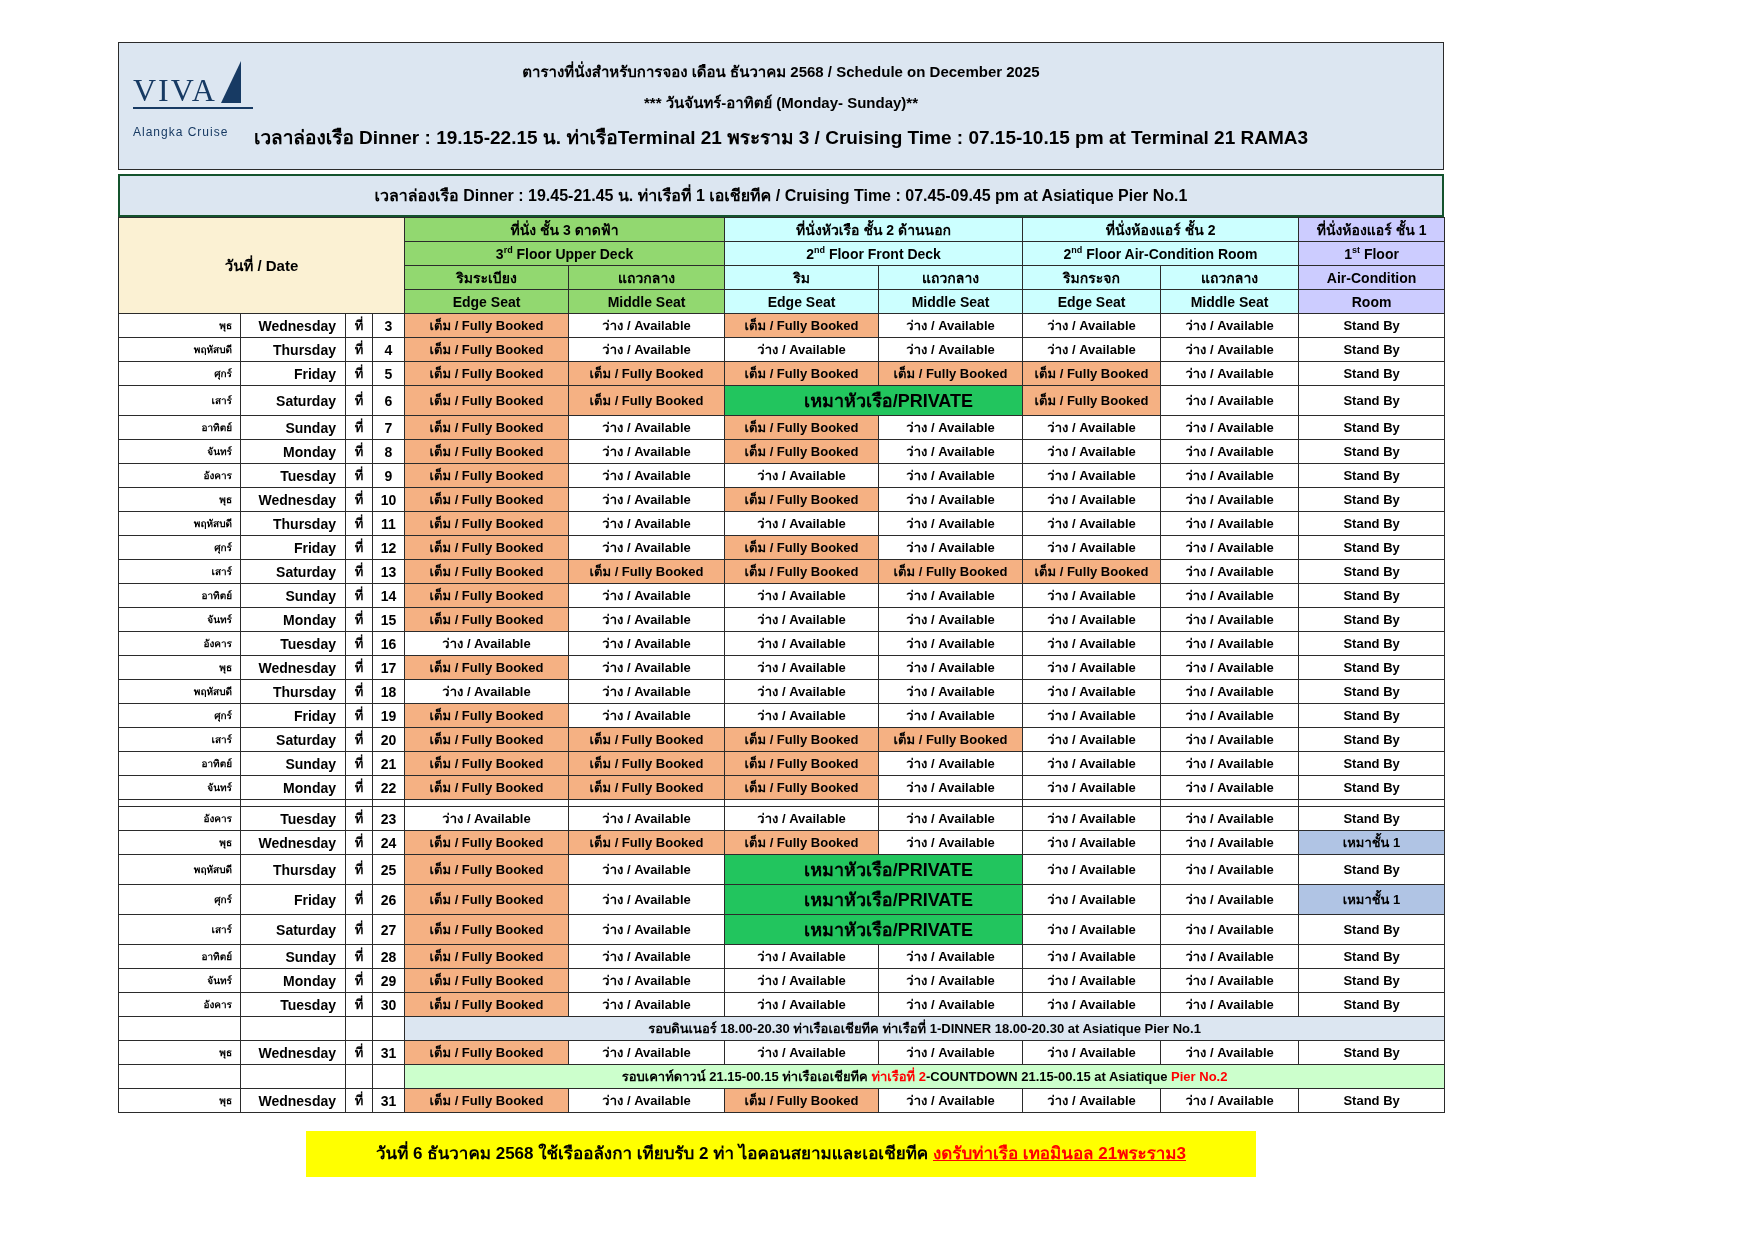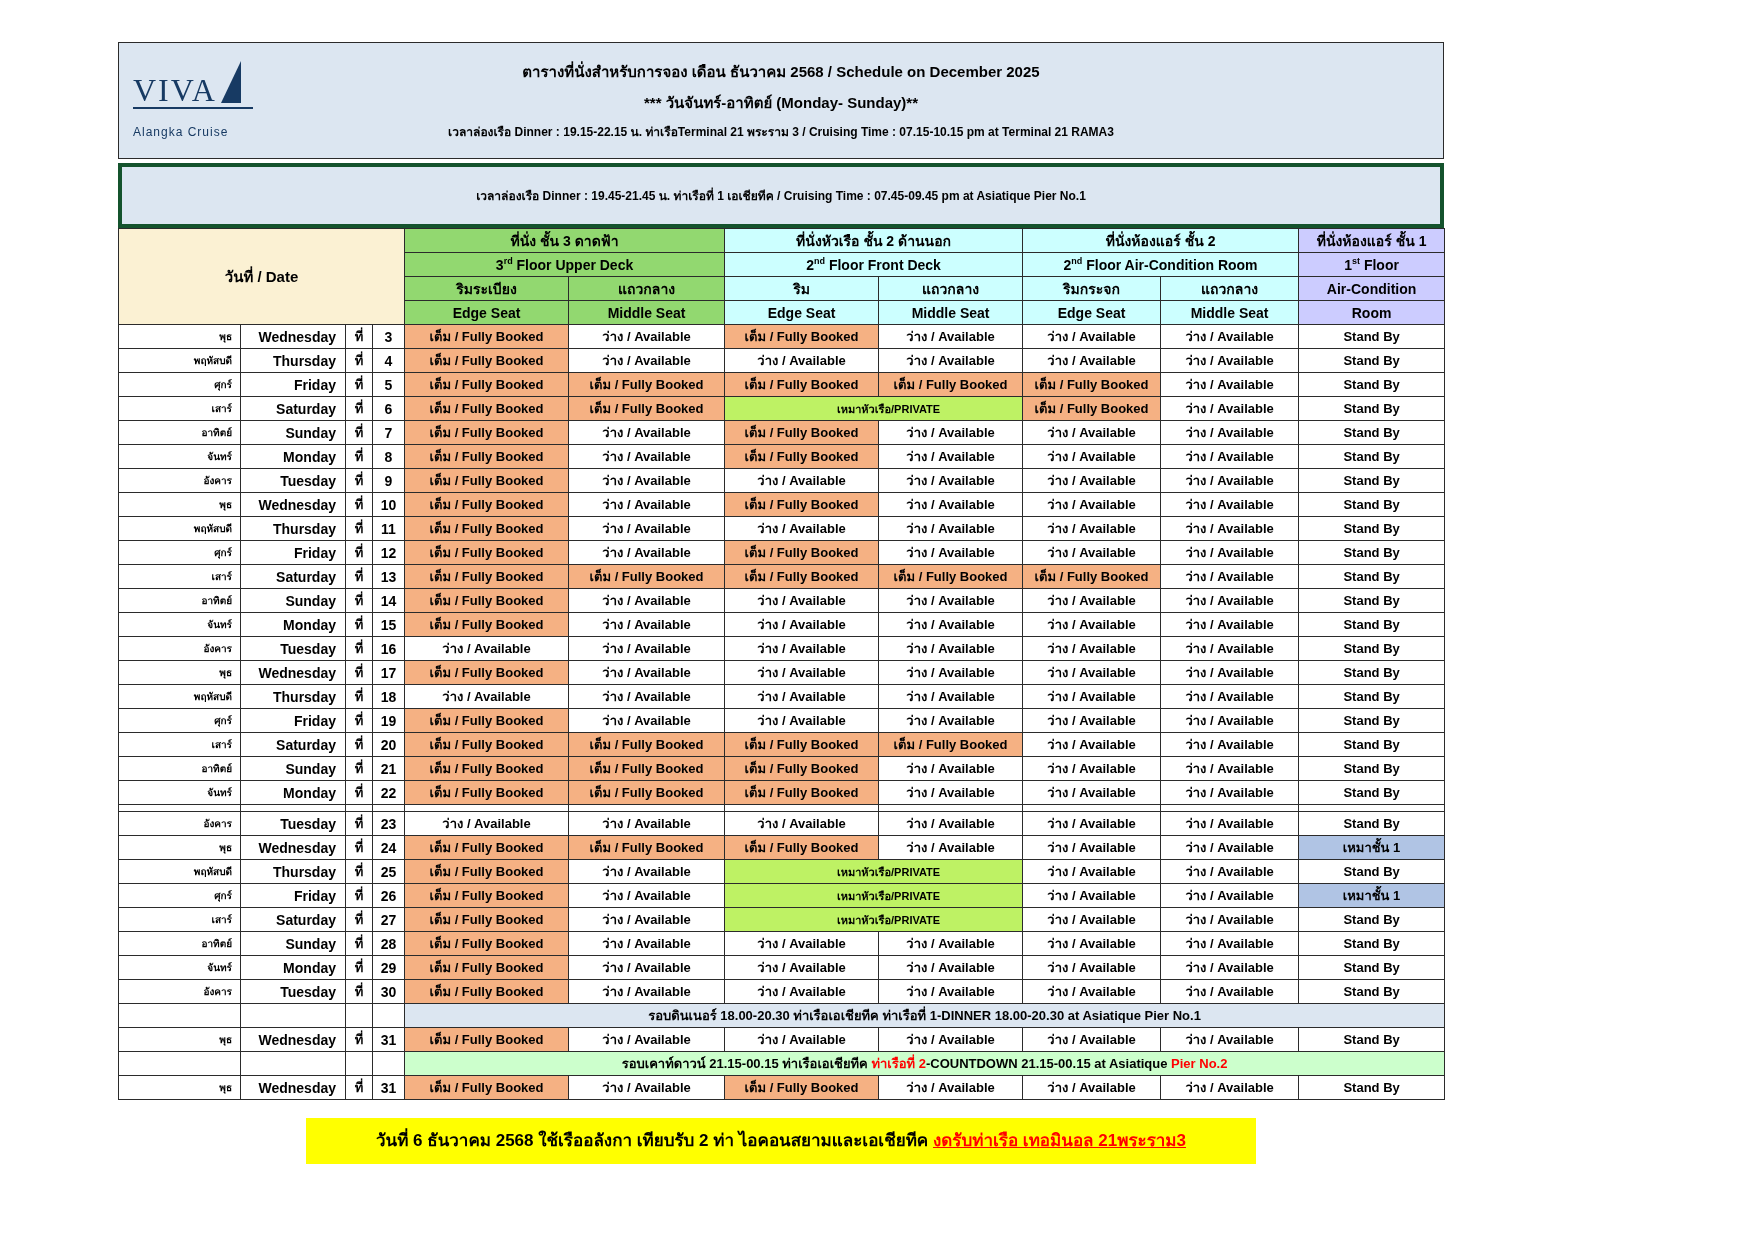--- a/index.html
+++ b/index.html
@@ -15,7 +15,7 @@
     padding:10px 0 10px 0;min-height:86px;box-sizing:border-box;
   }
   .tophead .tline{text-align:center;font-size:15px;margin:7px 0;}
-  .tophead .tline.big{font-size:12px;}
+  .tophead .tline.big{font-size:19px;}
   .logo{position:absolute;left:14px;top:18px;width:120px;color:#173A63;}
   .logo-top{display:flex;align-items:flex-end;}
   .logo-viva{font-family:"Liberation Serif","DejaVu Serif",serif;font-size:32px;font-weight:normal;letter-spacing:2px;line-height:30px;}

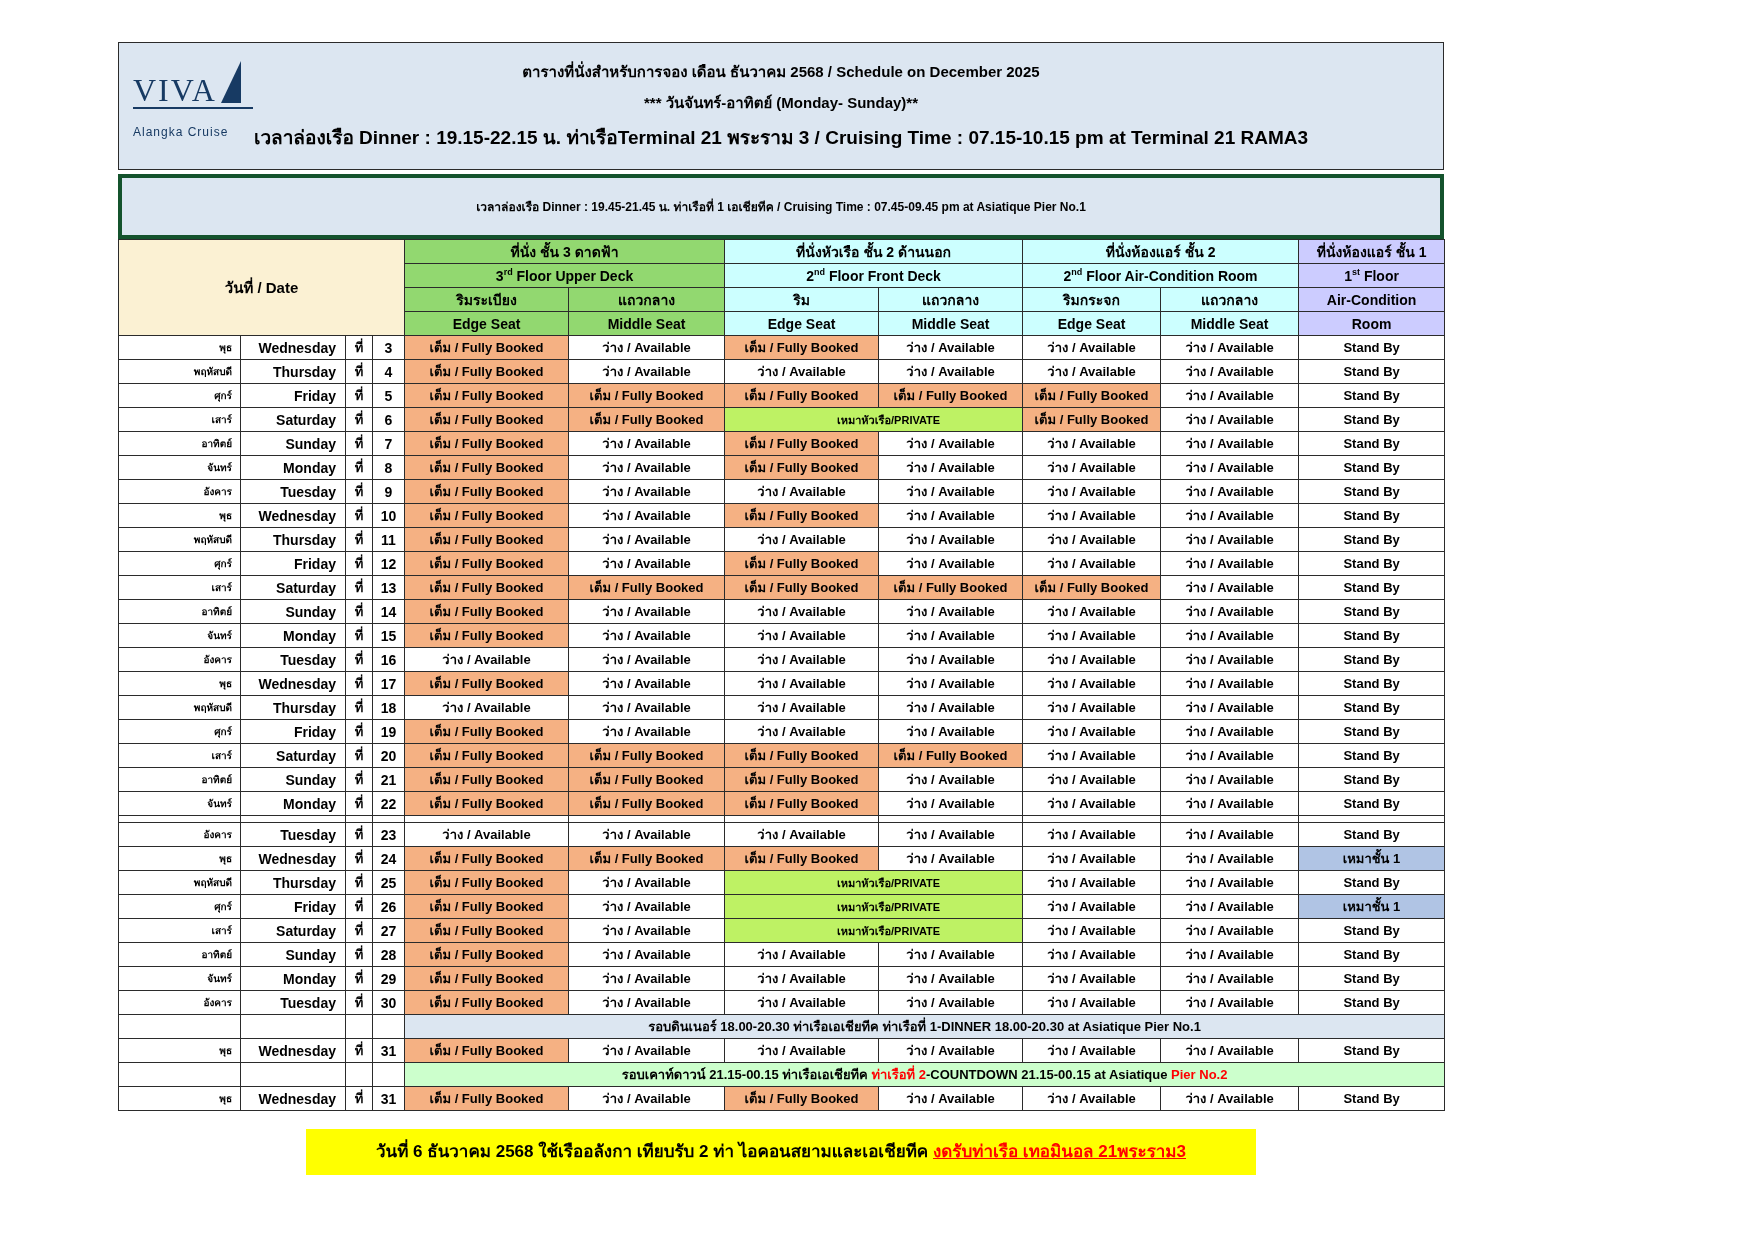--- a/index.html
+++ b/index.html
@@ -22,8 +22,8 @@
   .logo-sail{margin-left:2px;}
   .logo-sub{font-size:12px;font-weight:normal;border-top:2px solid #173A63;margin-top:2px;padding-top:16px;letter-spacing:1px;}
   .band{
-    background:#DCE6F1;border:4px solid #14532d;margin-top:4px;
-    text-align:center;font-size:12px;padding:19px 0;
+    background:#DCE6F1;border:2px solid #14532d;margin-top:4px;
+    text-align:center;font-size:16px;padding:7px 0;
   }
   
   table{border-collapse:collapse;table-layout:fixed;width:1326px;margin-top:0;}

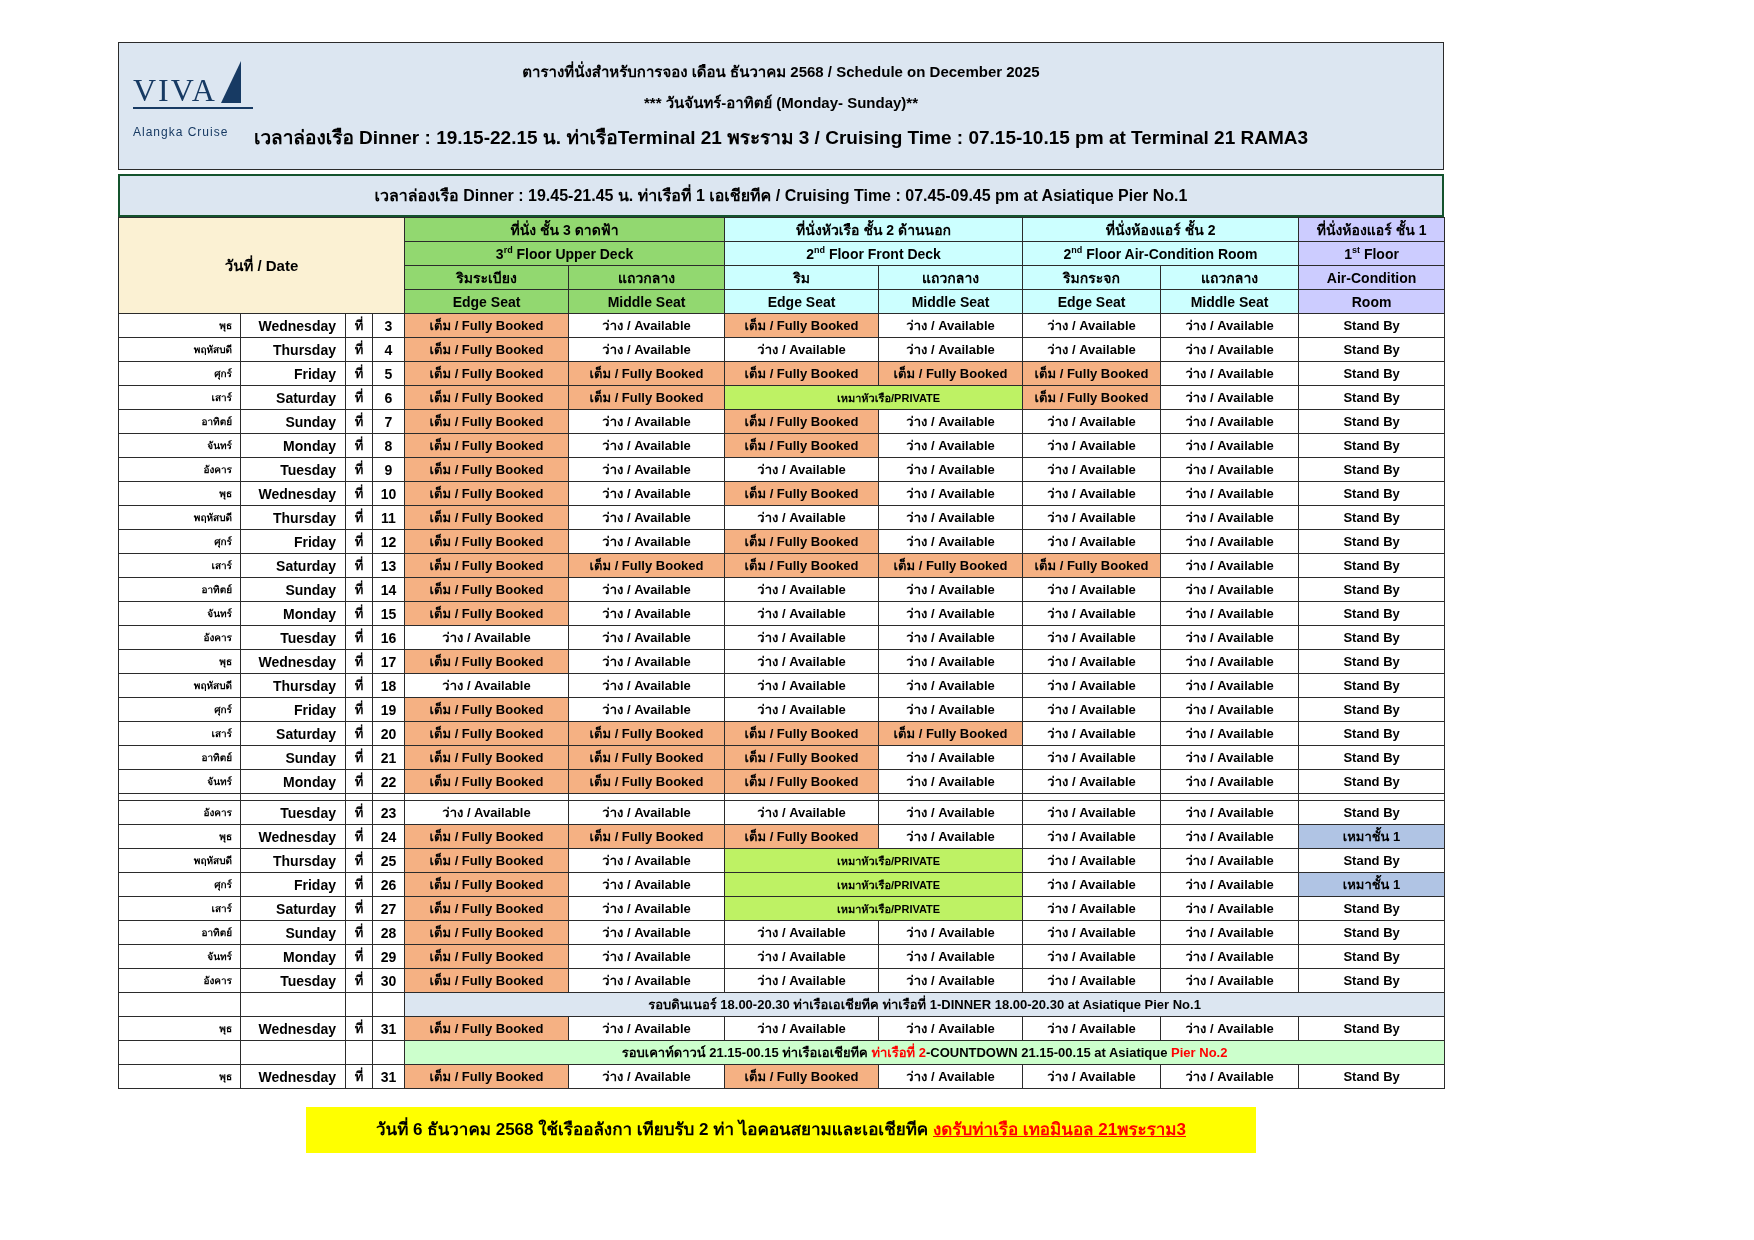--- a/index.html
+++ b/index.html
@@ -40,7 +40,7 @@
   .day-num{font-size:14px;background:#fff;}
   .booked{background:#F5B183;}
   .avail{background:#ffffff;}
-  .private{background:#bef264;font-size:11px;padding-left:32px;}
+  .private{background:#22c55e;font-size:18px;padding-left:32px;}
   .standby{background:#ffffff;}
   .charter{background:#B0C4E4;}
   .spacer td{height:7px;line-height:0;background:#fff;}

